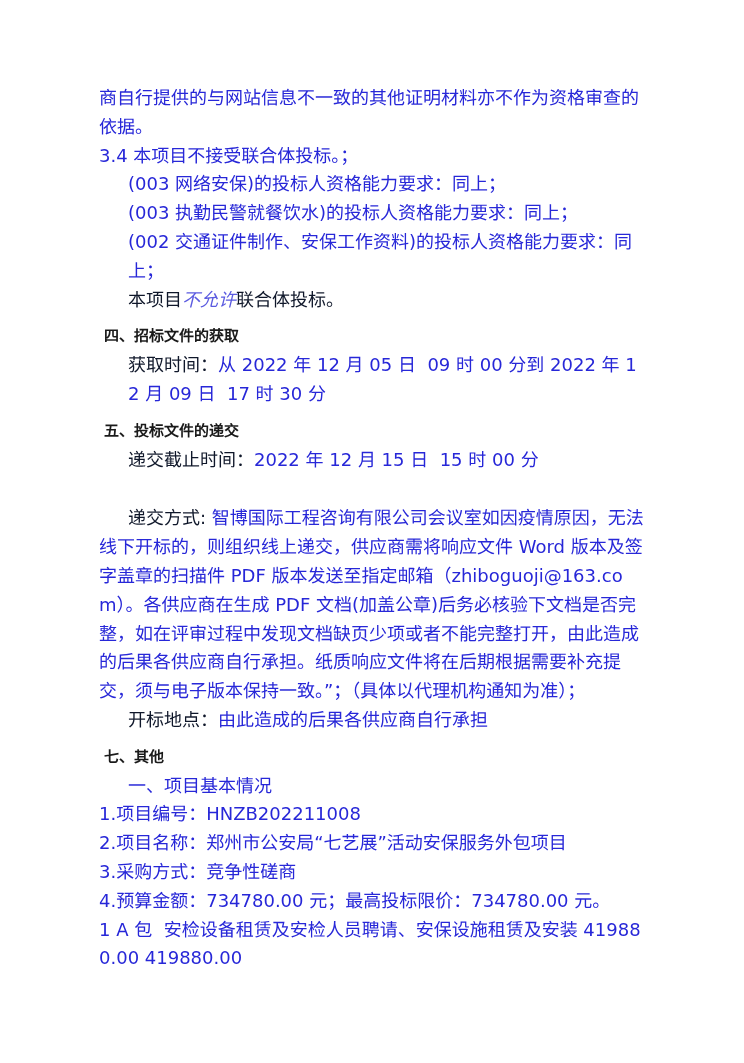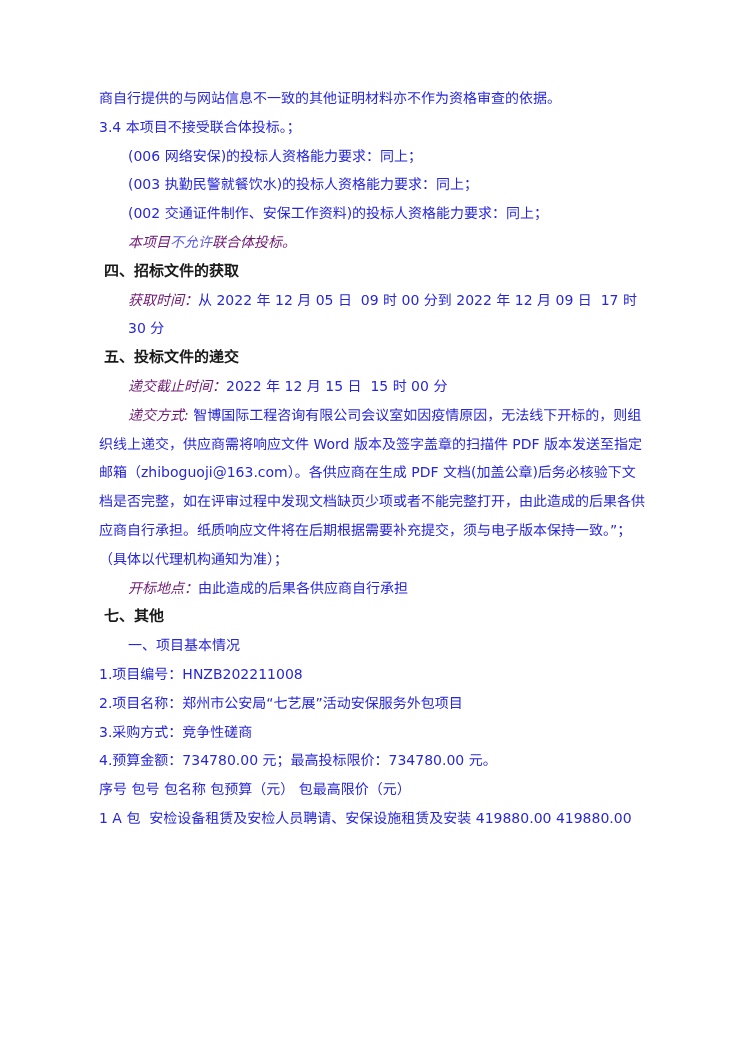--- a/index.html
+++ b/index.html
@@ -23,7 +23,7 @@
   }
   .content p {
     margin: 0;
-    font-size: 14px;
+    font-size: 18px;
     line-height: 28.8px;
     white-space: pre-wrap;
     word-break: break-all;

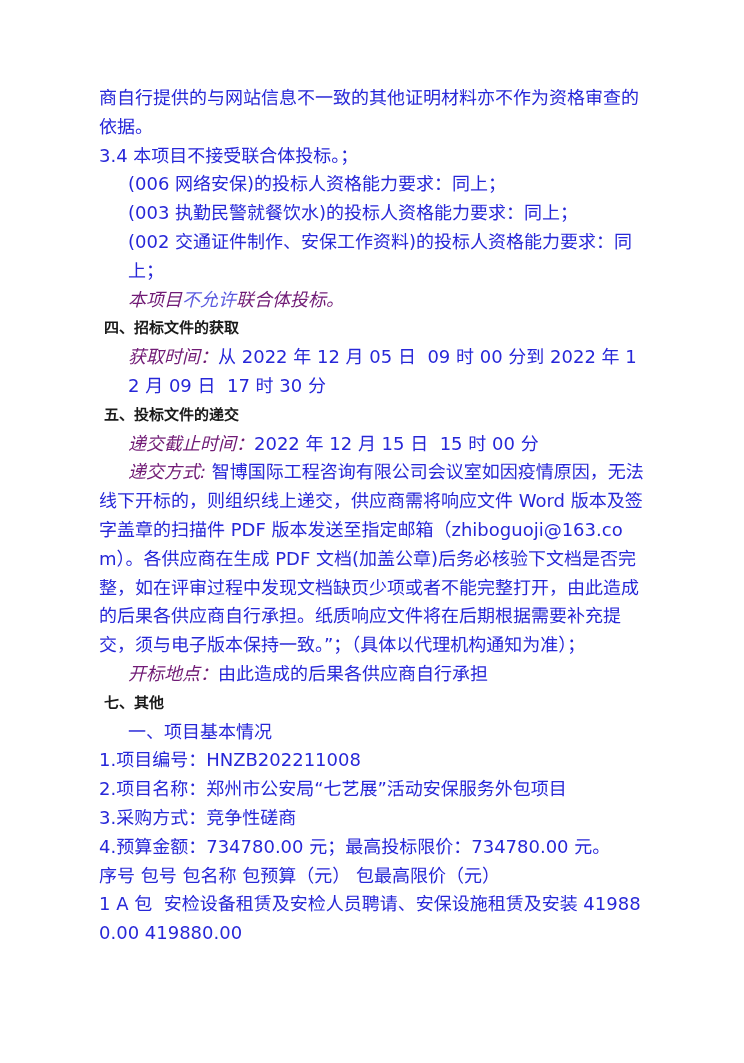--- a/index.html
+++ b/index.html
@@ -48,7 +48,7 @@
   <div class="content">
       <p class="body"><span class="blue">商自行提供的与网站信息不一致的其他证明材料亦不作为资格审查的依据。</span></p>
       <p class="body"><span class="blue">3.4 本项目不接受联合体投标。；</span></p>
-      <p class="indent"><span class="blue">(006 网络安保)的投标人资格能力要求：同上；</span></p>
+      <p class="indent"><span class="blue">(003 网络安保)的投标人资格能力要求：同上；</span></p>
       <p class="indent"><span class="blue">(003 执勤民警就餐饮水)的投标人资格能力要求：同上；</span></p>
       <p class="indent"><span class="blue">(002 交通证件制作、安保工作资料)的投标人资格能力要求：同上；</span></p>
       <p class="indent"><span class="dark">本项目</span><span class="italic">不允许</span><span class="dark">联合体投标。</span></p>

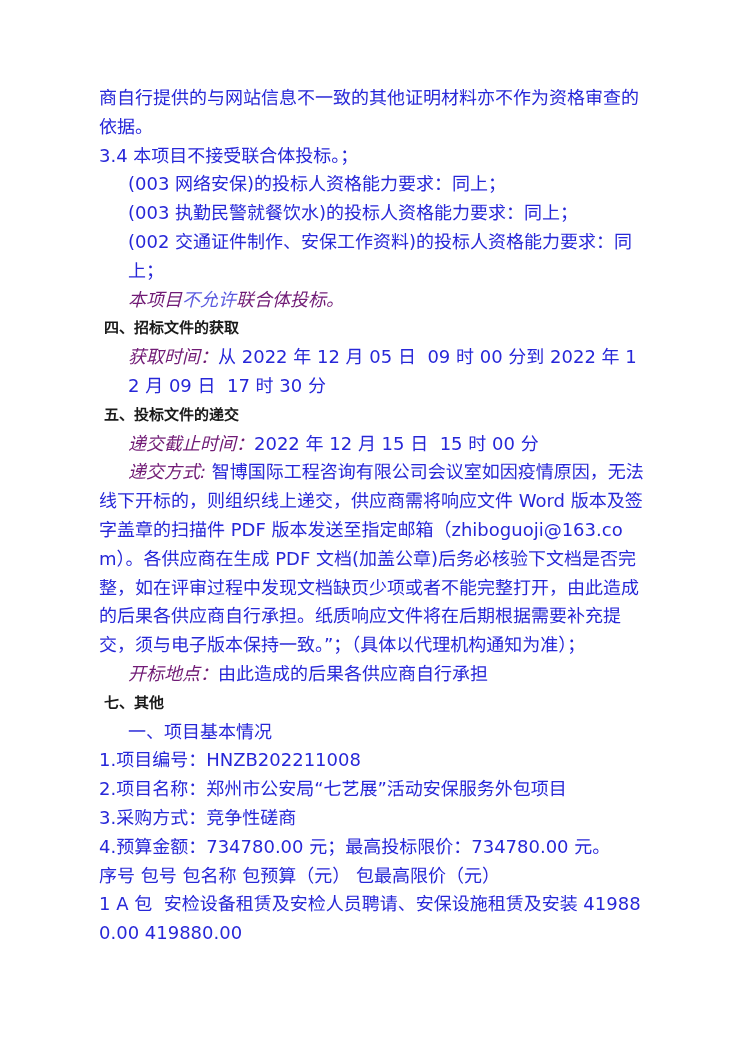--- a/index.html
+++ b/index.html
@@ -37,7 +37,7 @@
   p.indent { padding-left: 29px; }
   p.first-indent { text-indent: 29px; }
   span.blue   { color: #2727d8; }
-  span.dark   { color: #701a75; font-style: italic; }
+  span.dark   { color: #0f172a; }
   span.heading{ color: #1a1a1a; }
   span.italic { color: #5b5be0; font-style: italic; text-align: center; }
 </style>

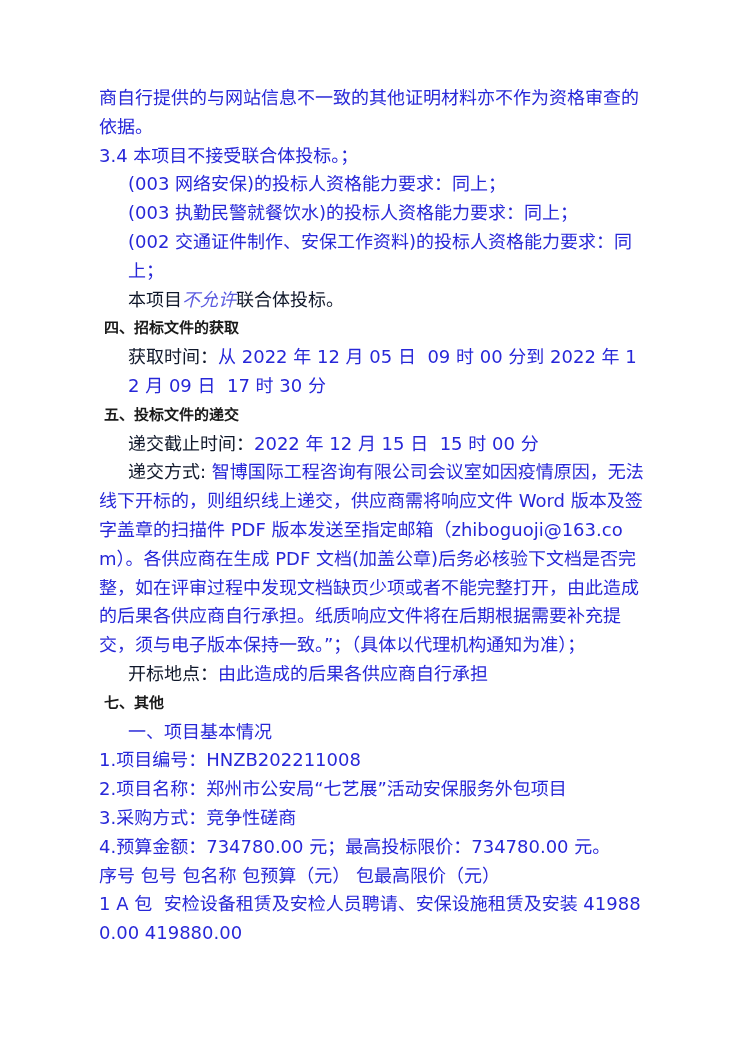--- a/index.html
+++ b/index.html
@@ -33,6 +33,7 @@
     color: #1a1a1a;
     font-size: 15px;
     padding-left: 5px;
+    margin-top: 8px;
   }
   p.indent { padding-left: 29px; }
   p.first-indent { text-indent: 29px; }

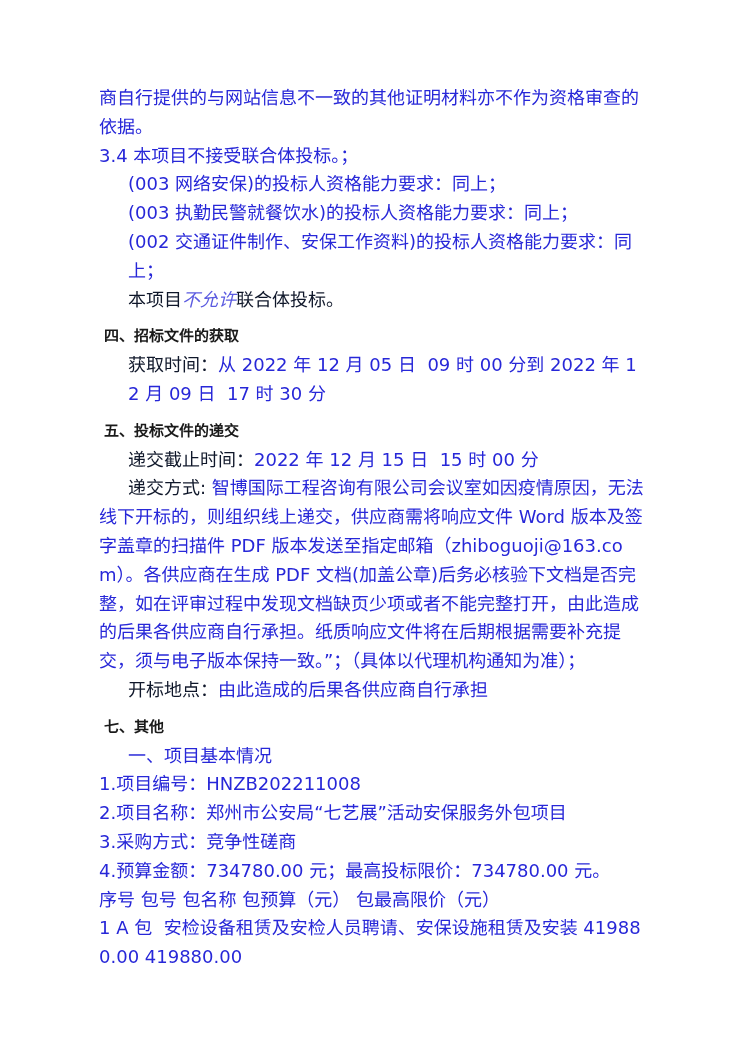--- a/index.html
+++ b/index.html
@@ -36,7 +36,7 @@
     margin-top: 8px;
   }
   p.indent { padding-left: 29px; }
-  p.first-indent { text-indent: 29px; }
+  p.first-indent { text-indent: 29px; margin-top: 30px; }
   span.blue   { color: #2727d8; }
   span.dark   { color: #0f172a; }
   span.heading{ color: #1a1a1a; }

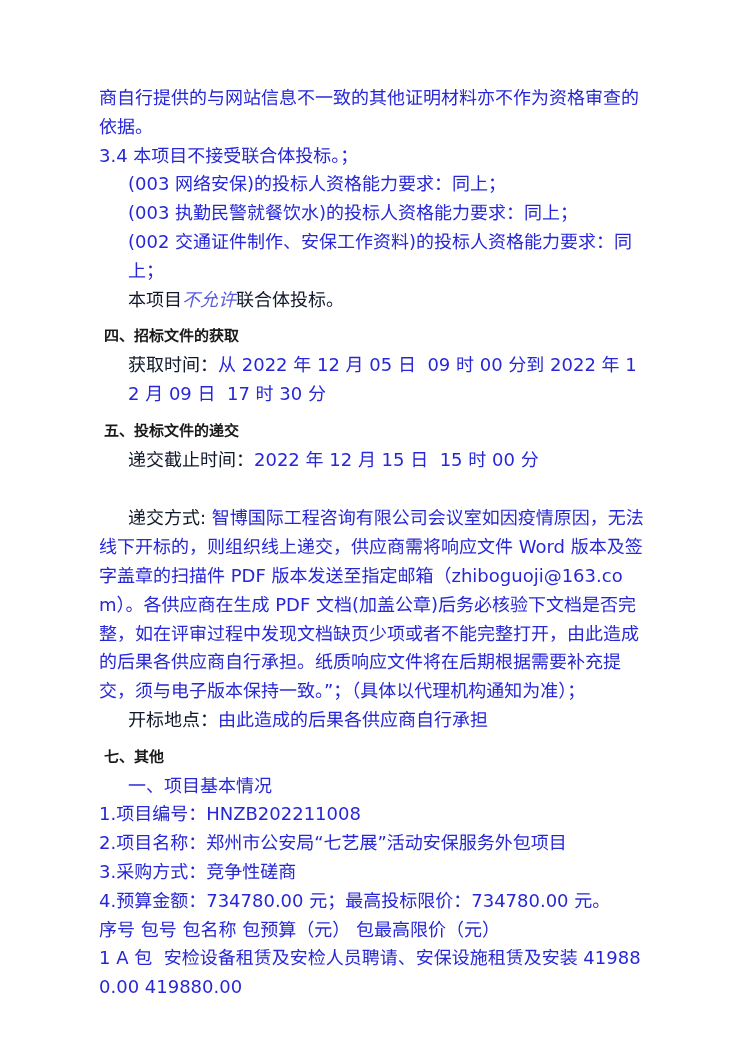--- a/index.html
+++ b/index.html
@@ -65,7 +65,6 @@
       <p class="body"><span class="blue">2.项目名称：郑州市公安局“七艺展”活动安保服务外包项目</span></p>
       <p class="body"><span class="blue">3.采购方式：竞争性磋商</span></p>
       <p class="body"><span class="blue">4.预算金额：734780.00 元；最高投标限价：734780.00 元。</span></p>
-      <p class="body"><span class="blue">序号 包号 包名称 包预算（元） 包最高限价（元）</span></p>
       <p class="body"><span class="blue">1 A 包  安检设备租赁及安检人员聘请、安保设施租赁及安装 419880.00 419880.00</span></p>
     </div>
 </div>

